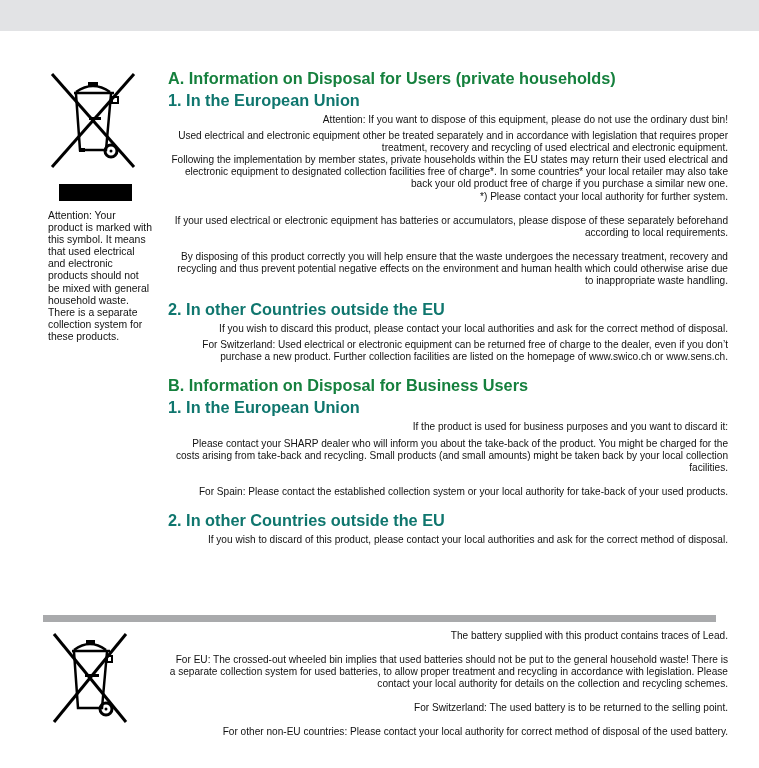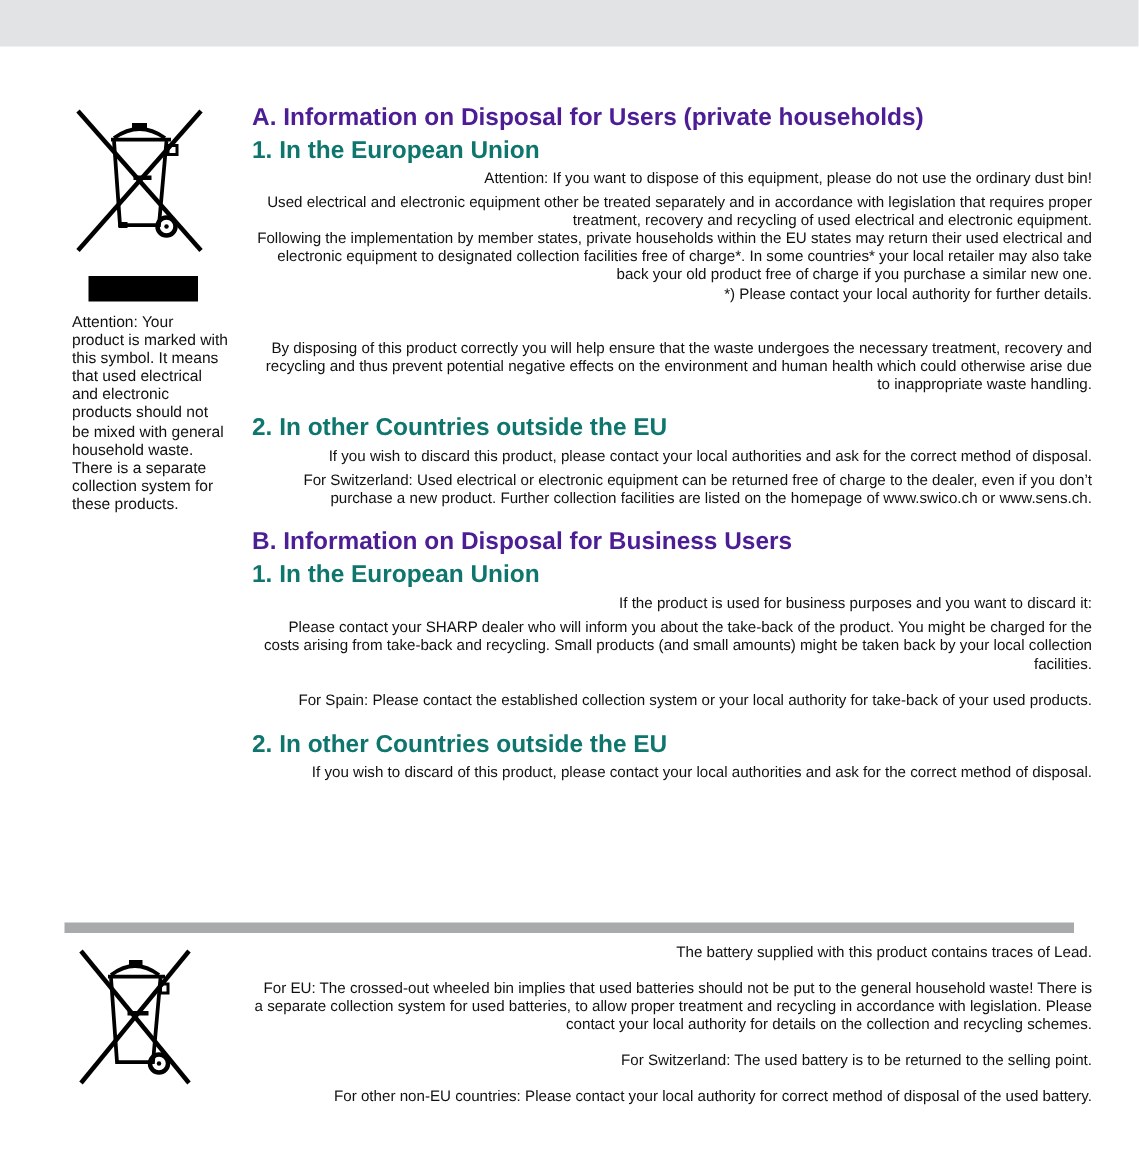--- a/index.html
+++ b/index.html
@@ -10,7 +10,7 @@
   .black-bar { position:absolute; left:59px; top:184px; width:73px; height:17px; background:#000; }
   .side-note { position:absolute; left:48px; top:210px; width:105px; font-size:10.4px; line-height:12.1px; color:#111; }
   .main { position:absolute; left:168px; top:68px; width:560px; }
-  .h1 { font-weight:bold; font-size:16.3px; line-height:20px; color:#4c1d95; margin:0; white-space:nowrap; }
+  .h1 { font-weight:bold; font-size:16.3px; line-height:20px; color:#15803d; margin:0; white-space:nowrap; }
   .h2 { font-weight:bold; font-size:16.3px; line-height:20px; color:#0f766e; margin:0; white-space:nowrap; }
   .p { font-size:10.1px; line-height:12.1px; margin:0; color:#111;text-align:right; }
   .gap-s { height:4px; }

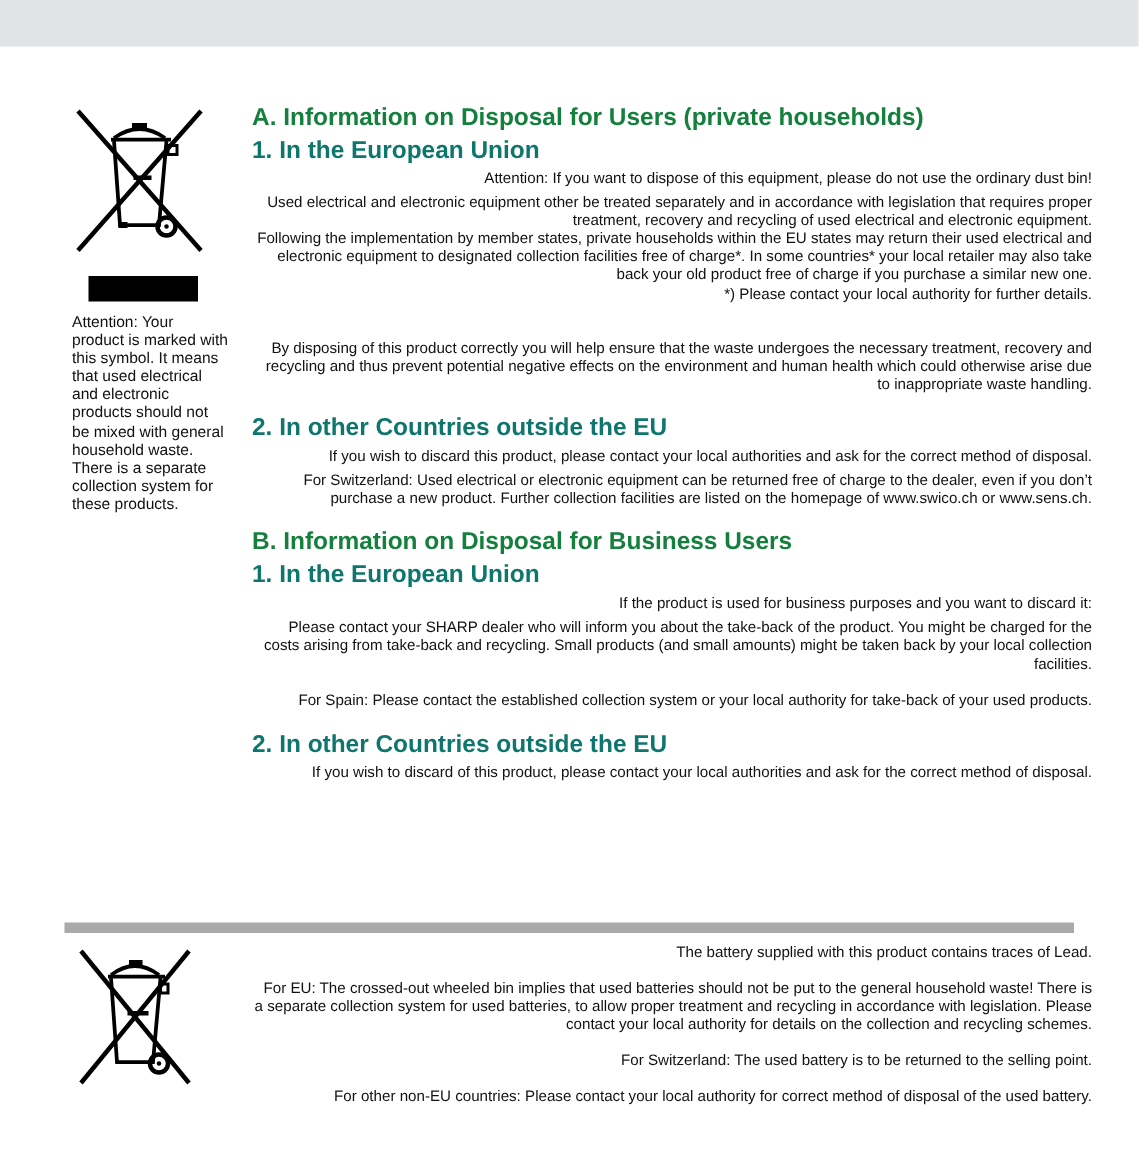--- a/index.html
+++ b/index.html
@@ -53,7 +53,7 @@
   <div class="gap-s"></div>
   <p class="p">Used electrical and electronic equipment other be treated separately and in accordance with legislation that requires proper treatment, recovery and recycling of used electrical and electronic equipment.</p>
   <p class="p">Following the implementation by member states, private households within the EU states may return their used electrical and electronic equipment to designated collection facilities free of charge*. In some countries* your local retailer may also take back your old product free of charge if you purchase a similar new one.</p>
-  <p class="p">*) Please contact your local authority for further details.</p>
+  <p class="p">*) Please contact your local authority for further system.</p>
   <div class="gap-m"></div>
   <div class="gap-m"></div>
   <p class="p">By disposing of this product correctly you will help ensure that the waste undergoes the necessary treatment, recovery and recycling and thus prevent potential negative effects on the environment and human health which could otherwise arise due to inappropriate waste handling.</p>

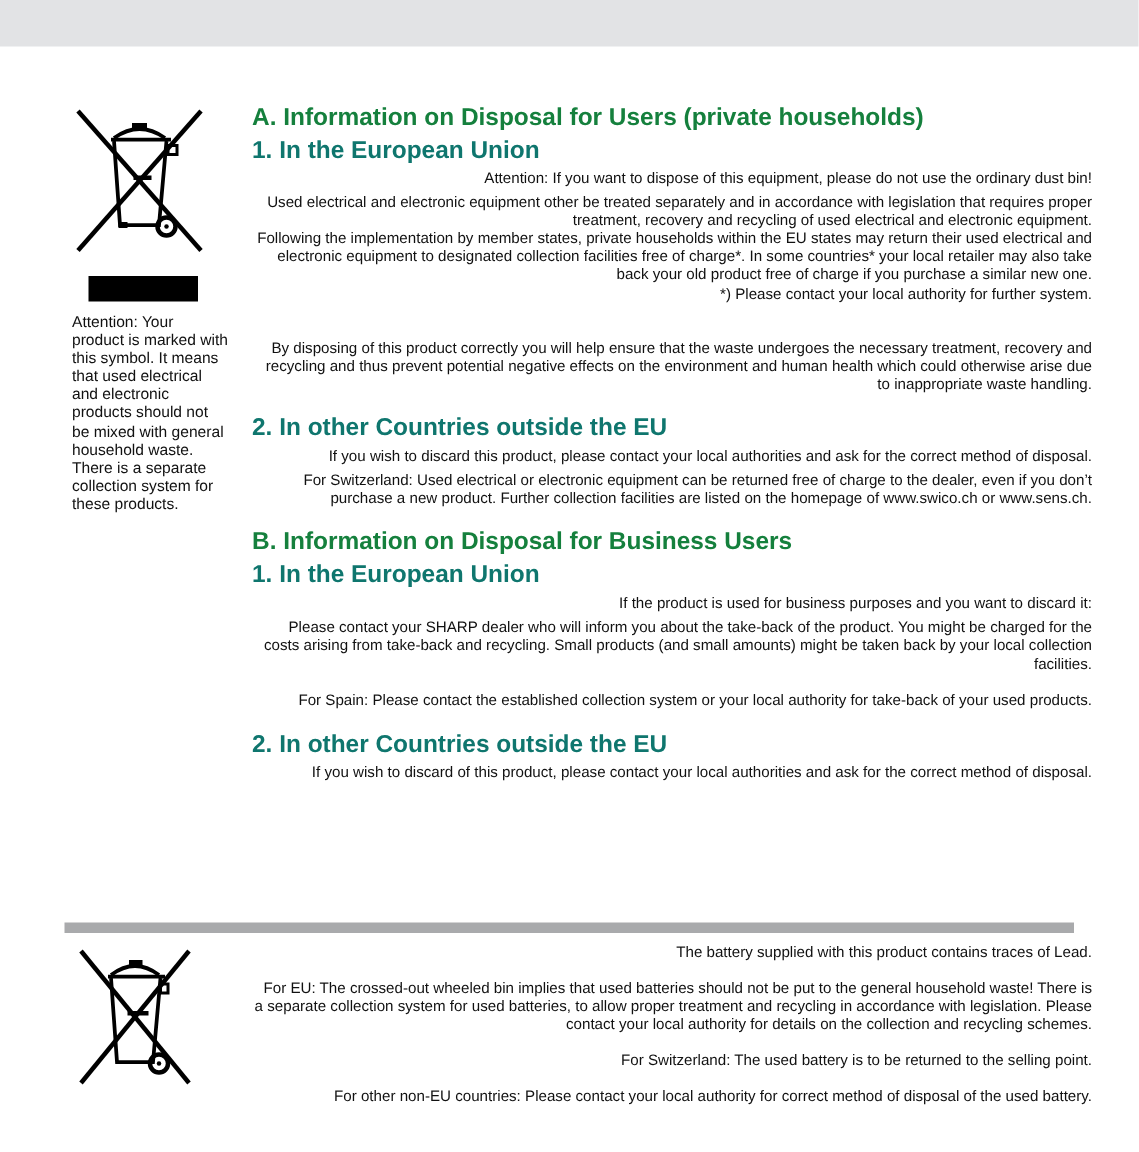--- a/index.html
+++ b/index.html
@@ -55,6 +55,7 @@
   <p class="p">Following the implementation by member states, private households within the EU states may return their used electrical and electronic equipment to designated collection facilities free of charge*. In some countries* your local retailer may also take back your old product free of charge if you purchase a similar new one.</p>
   <p class="p">*) Please contact your local authority for further system.</p>
   <div class="gap-m"></div>
+  <p class="p">If your used electrical or electronic equipment has batteries or accumulators, please dispose of these separately beforehand according to local requirements.</p>
   <div class="gap-m"></div>
   <p class="p">By disposing of this product correctly you will help ensure that the waste undergoes the necessary treatment, recovery and recycling and thus prevent potential negative effects on the environment and human health which could otherwise arise due to inappropriate waste handling.</p>
   <div class="gap-m"></div>

